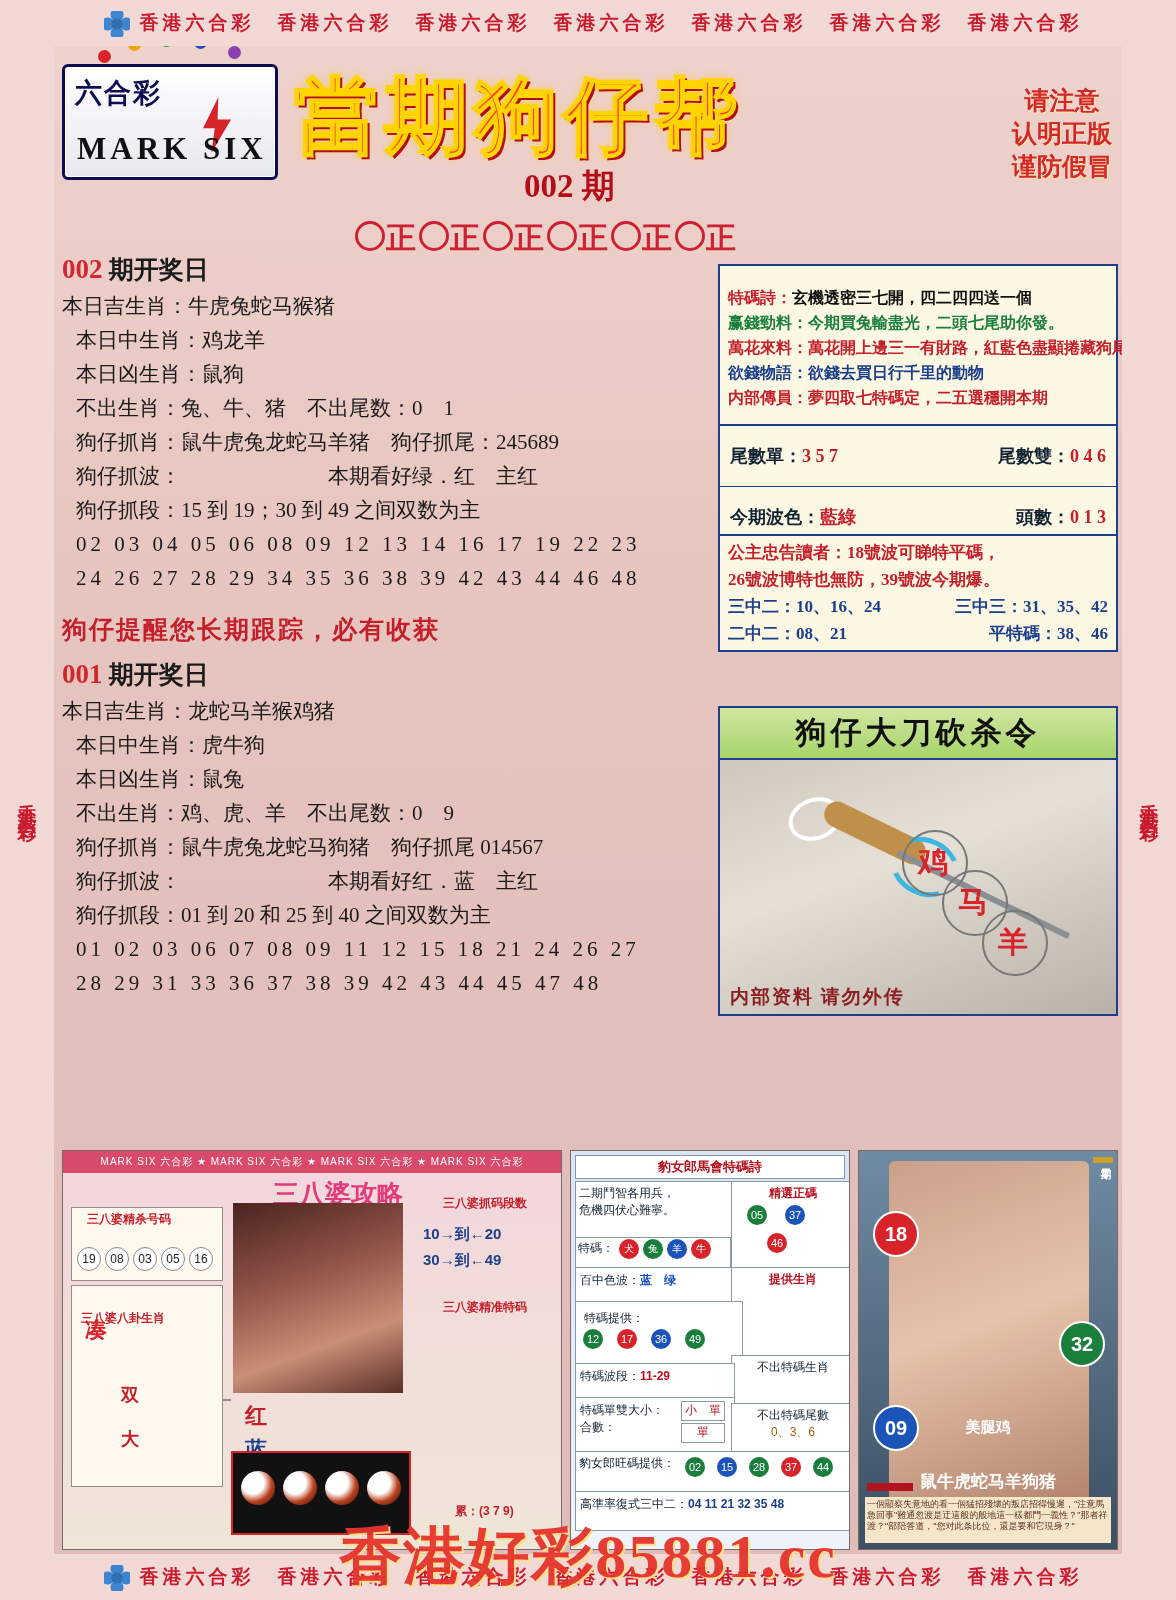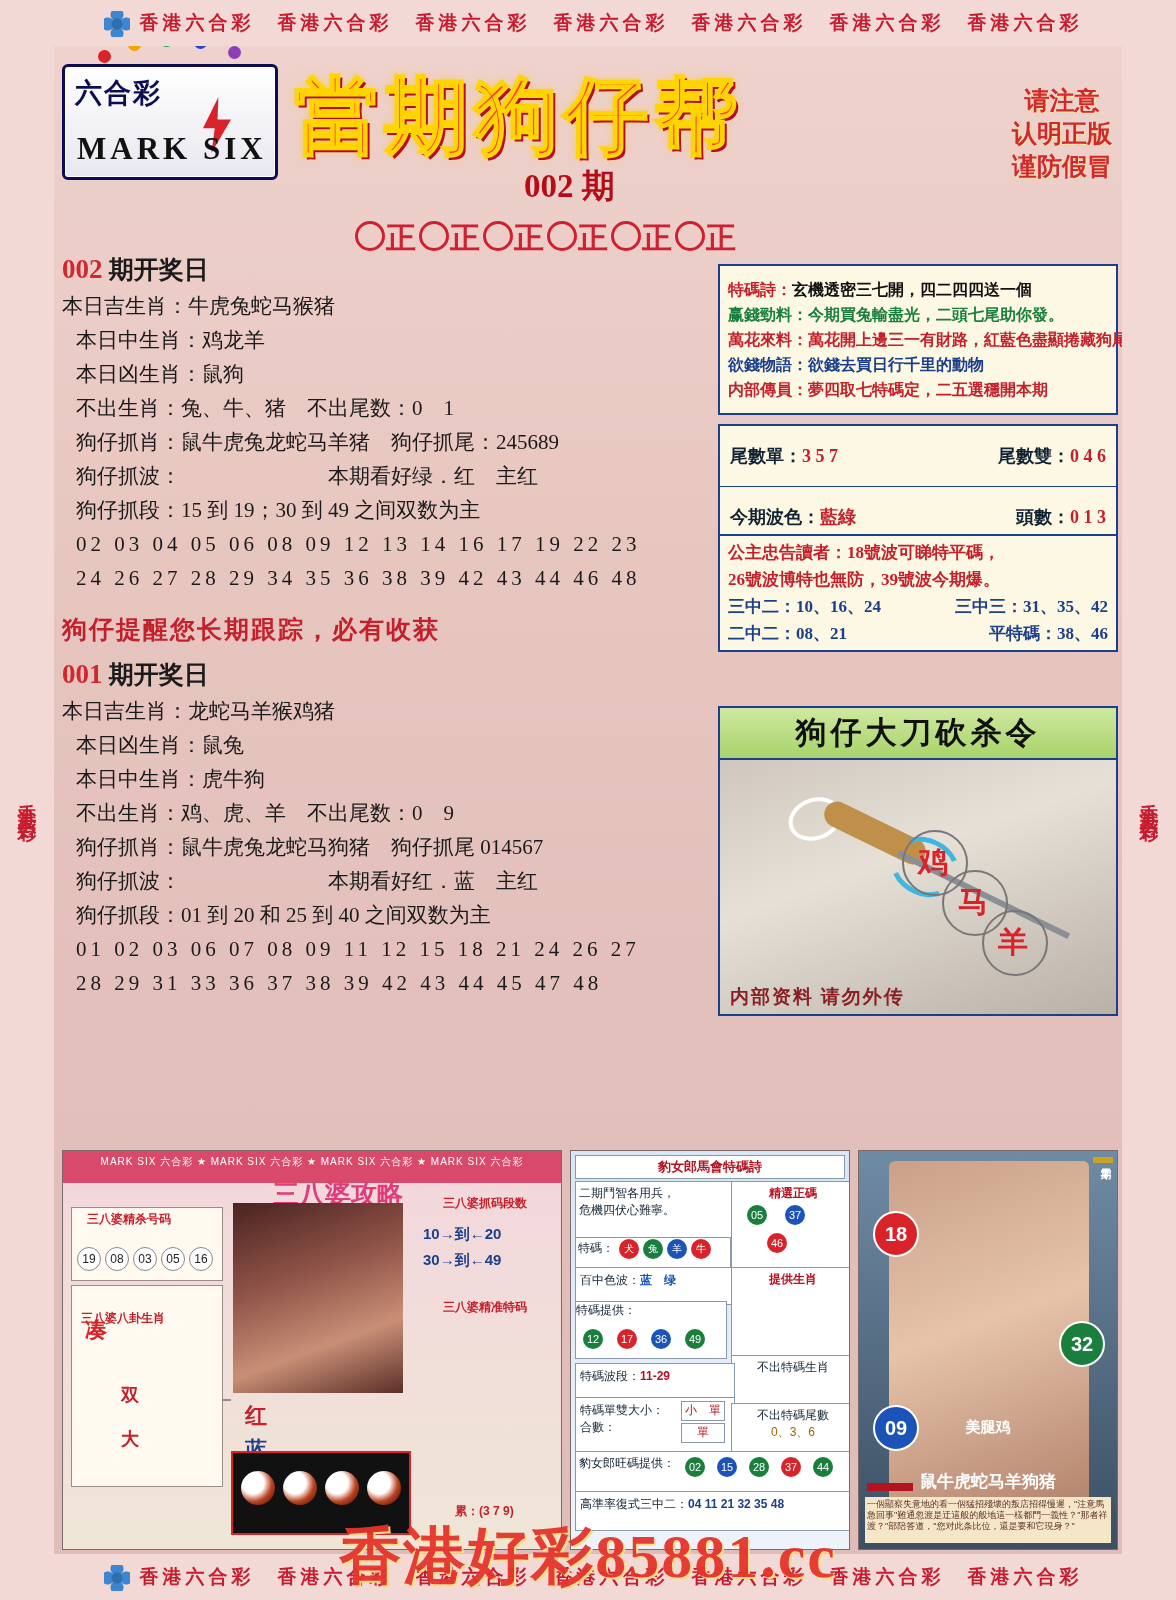--- a/index.html
+++ b/index.html
@@ -132,7 +132,7 @@
   .poem-box{
     position:absolute;right:4px;top:18px;width:400px;
     border:2px solid #1b3f8b;background:#fdf8e4;
-    padding:11px 8px;box-sizing:border-box;
+    padding:19px 8px;box-sizing:border-box;
   }
   .poem-row{
     font-size:16px;line-height:25px;white-space:nowrap;

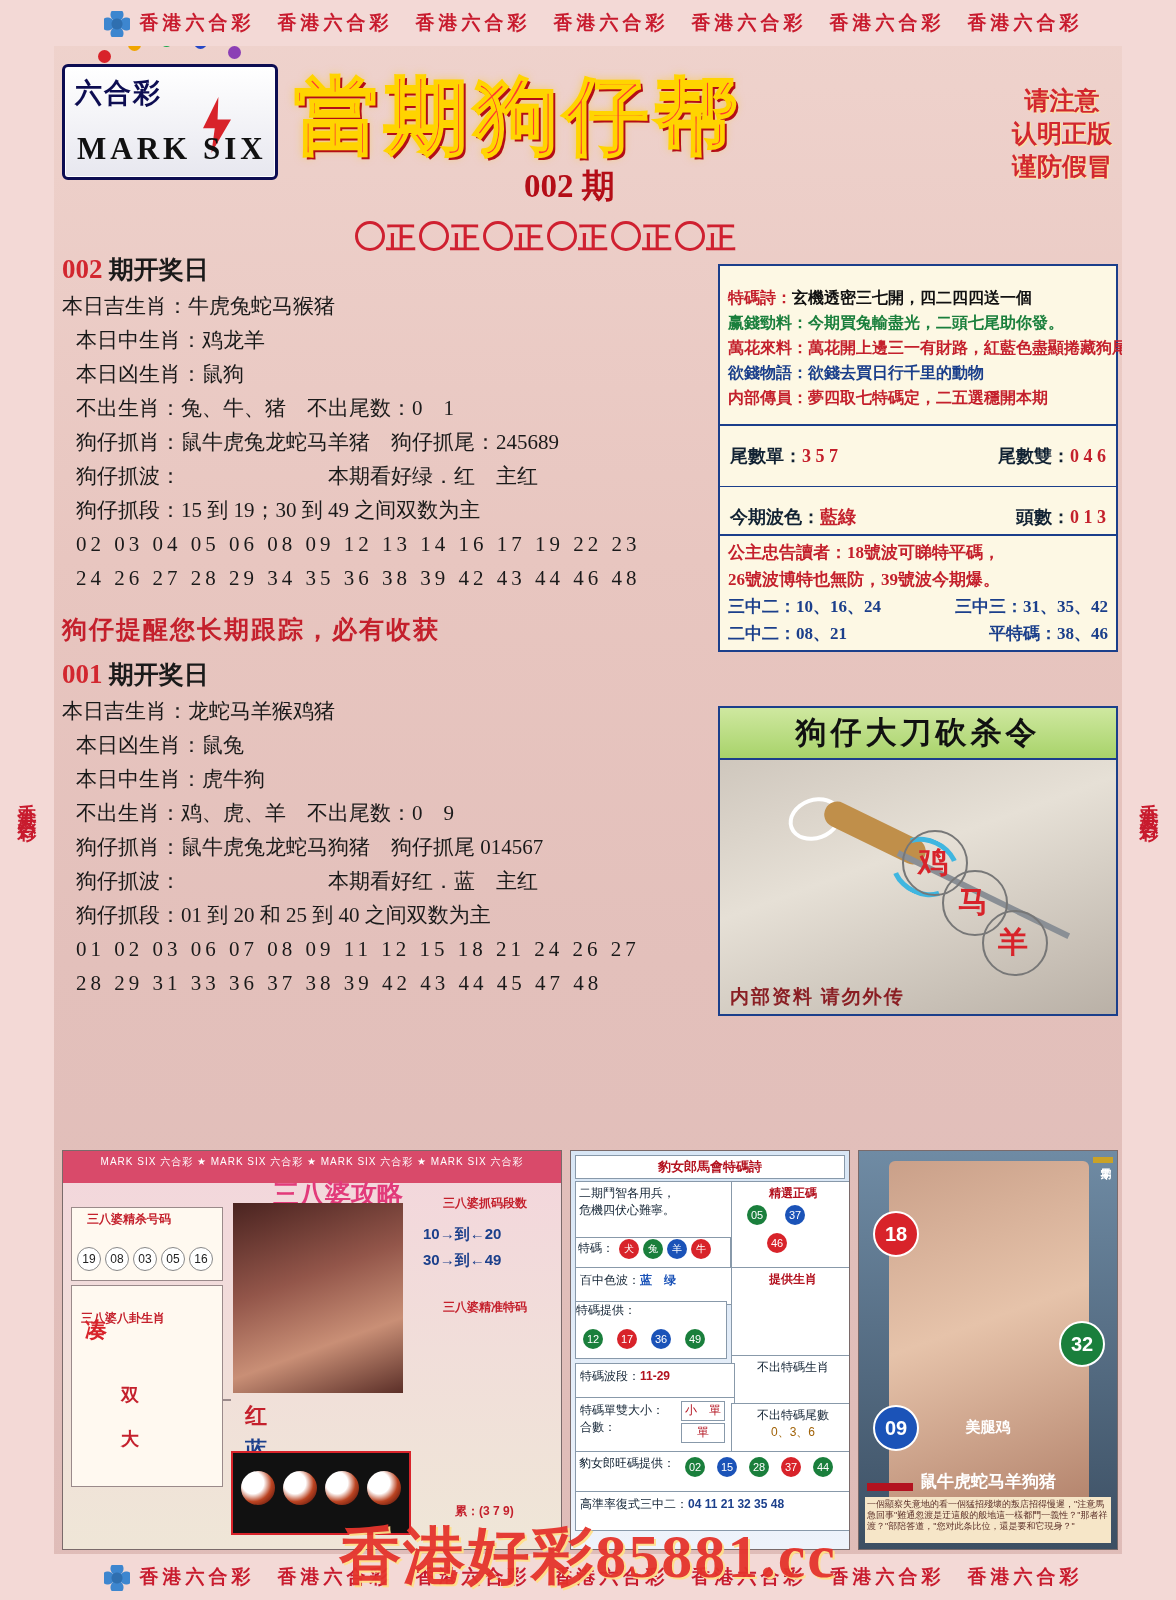--- a/index.html
+++ b/index.html
@@ -347,8 +347,8 @@
           <span>期开奖日</span>
         </div>
         <div class="lead">本日吉生肖：龙蛇马羊猴鸡猪</div>
+        <div class="indent">本日中生肖：虎牛狗</div>
         <div class="indent">本日凶生肖：鼠兔</div>
-        <div class="indent">本日中生肖：虎牛狗</div>
         <div class="indent">不出生肖：鸡、虎、羊　不出尾数：0　9</div>
         <div class="indent">狗仔抓肖：鼠牛虎兔龙蛇马狗猪　狗仔抓尾 014567</div>
         <div class="indent">狗仔抓波：　　　　　　　本期看好红．蓝　主红</div>

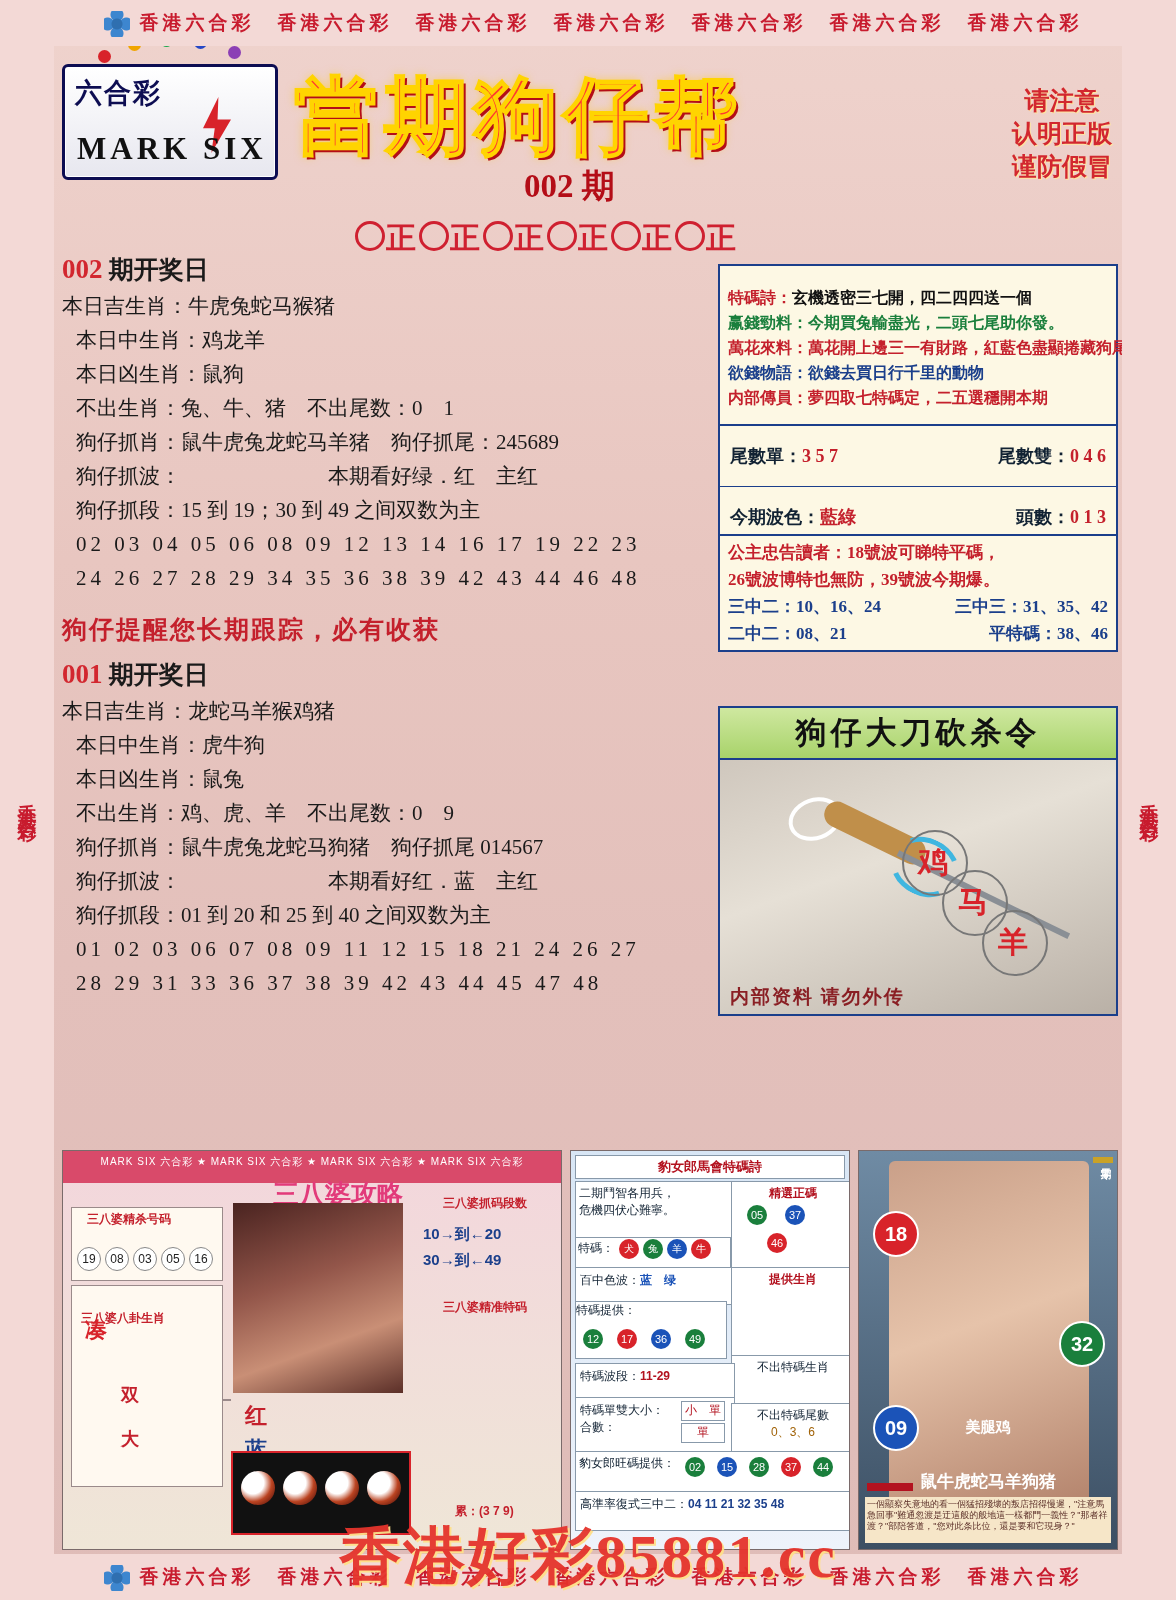--- a/index.html
+++ b/index.html
@@ -229,7 +229,7 @@
   .t2{width:280px;background:linear-gradient(180deg,#d8e6f5,#eef3fb);}
   .t3{flex:1;background:linear-gradient(180deg,#6f8ba4,#3c4f63);}
 
-  .t1 .strip{position:absolute;left:0;right:0;top:0;height:32px;background:#d94a6a;
+  .t1 .strip{position:absolute;left:0;right:0;top:0;height:22px;background:#d94a6a;
     font-size:10px;color:#fff;line-height:22px;text-align:center;letter-spacing:1px;overflow:hidden;}
   .t1 .ttl{position:absolute;top:24px;left:8px;font-size:26px;font-weight:bold;color:#e23a7a;
     font-family:"Liberation Serif",serif;}

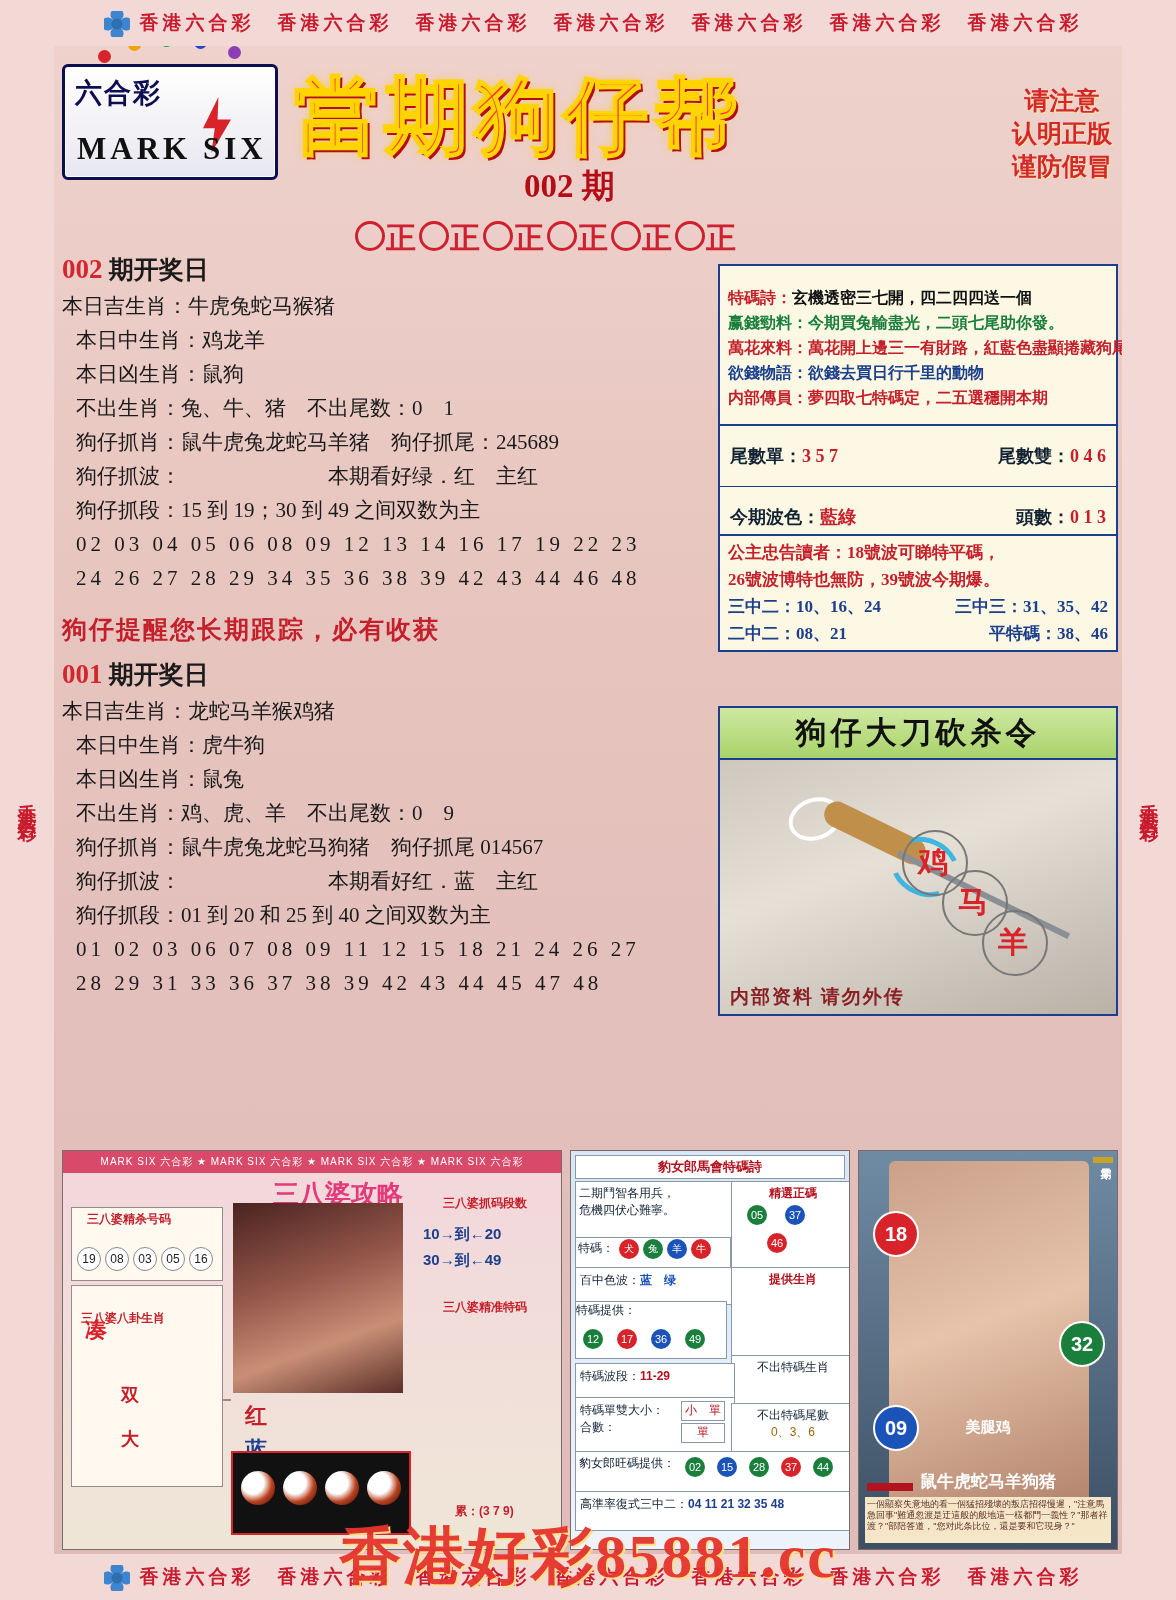--- a/index.html
+++ b/index.html
@@ -494,7 +494,7 @@
           <div style="text-align:center;color:#b3121f;font-weight:bold;">提供生肖</div>
         </div>
 
-        <div class="cell" style="left:4px;top:150px;width:150px;height:56px;padding:0;">
+        <div class="cell" style="left:4px;top:150px;width:150px;height:56px;padding:8px;">
           <span>特碼提供：</span>
         </div>
         <div class="ball" style="left:12px;top:178px;background:#1a7f3c;">12</div>

